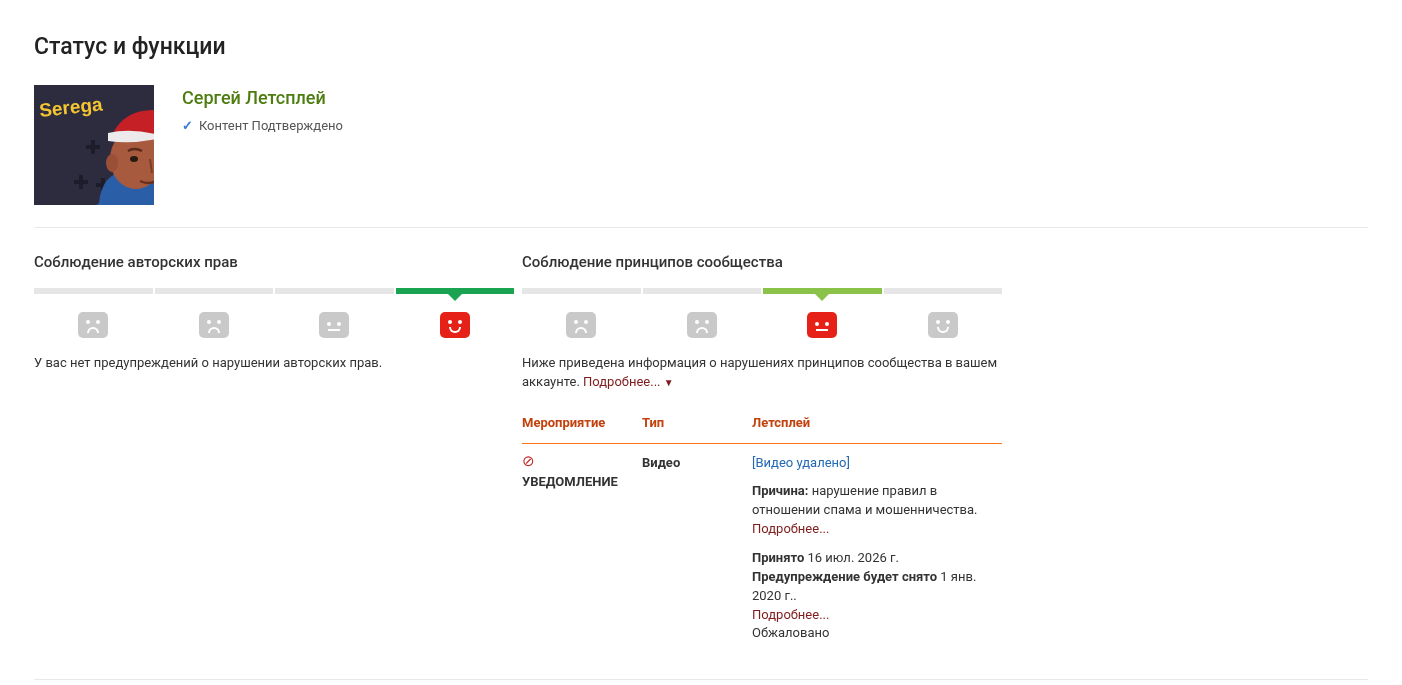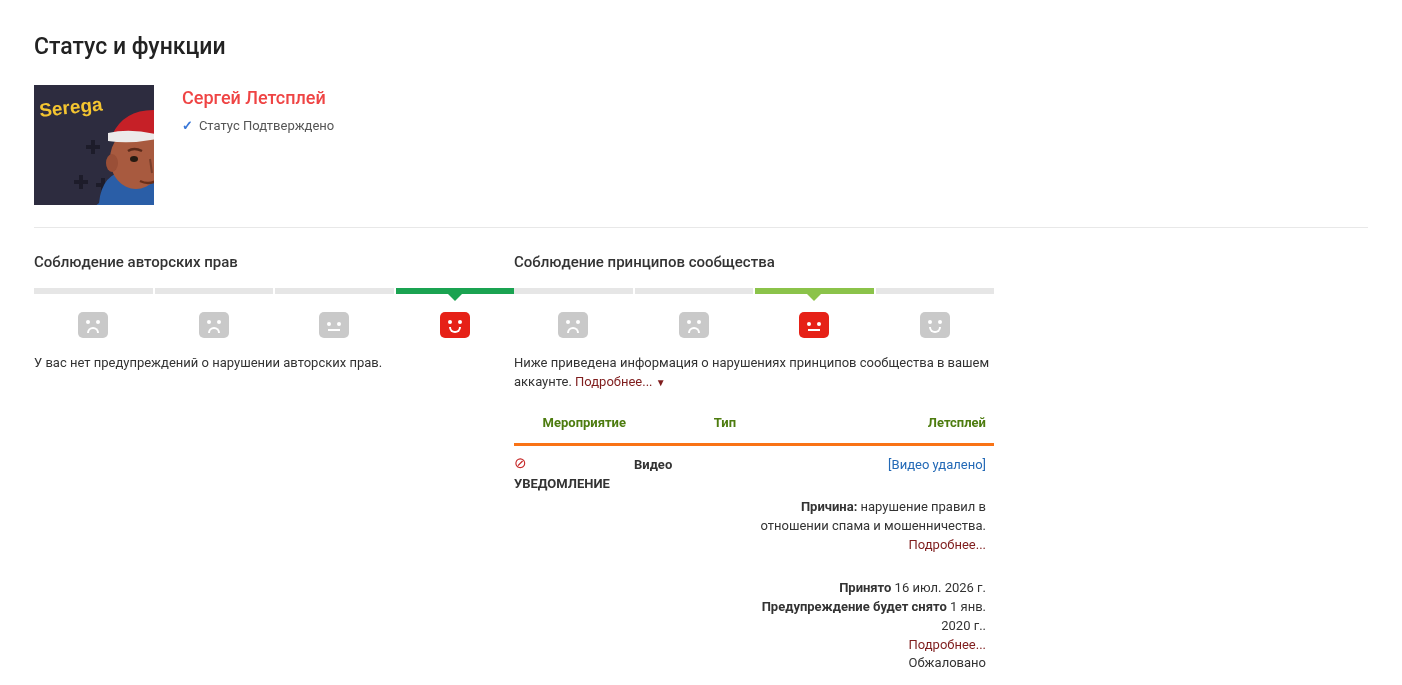--- a/index.html
+++ b/index.html
@@ -39,7 +39,7 @@
   .channel-name {
     font-size: 18px;
     font-weight: 500;
-    color: #ef4444;
+    color: #4d7c0f;
     margin-bottom: 6px;
   }
   .partner-row {

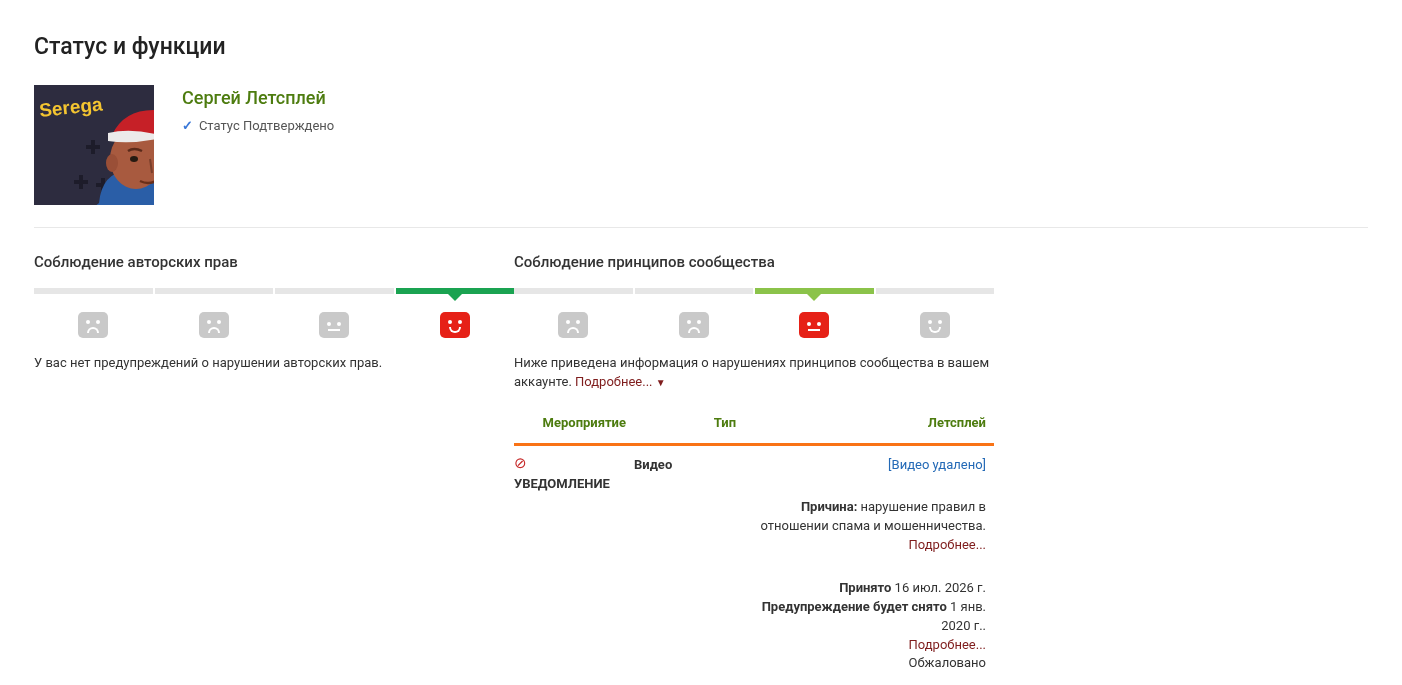--- a/index.html
+++ b/index.html
@@ -207,7 +207,7 @@
       <div class="channel-name">Сергей Летсплей</div>
       <div class="partner-row">
         <span class="check-icon">✓</span>
-        <span>Статус Подтверждено</span>
+        <span>Контент Подтверждено</span>
       </div>
     </div>
   </div>

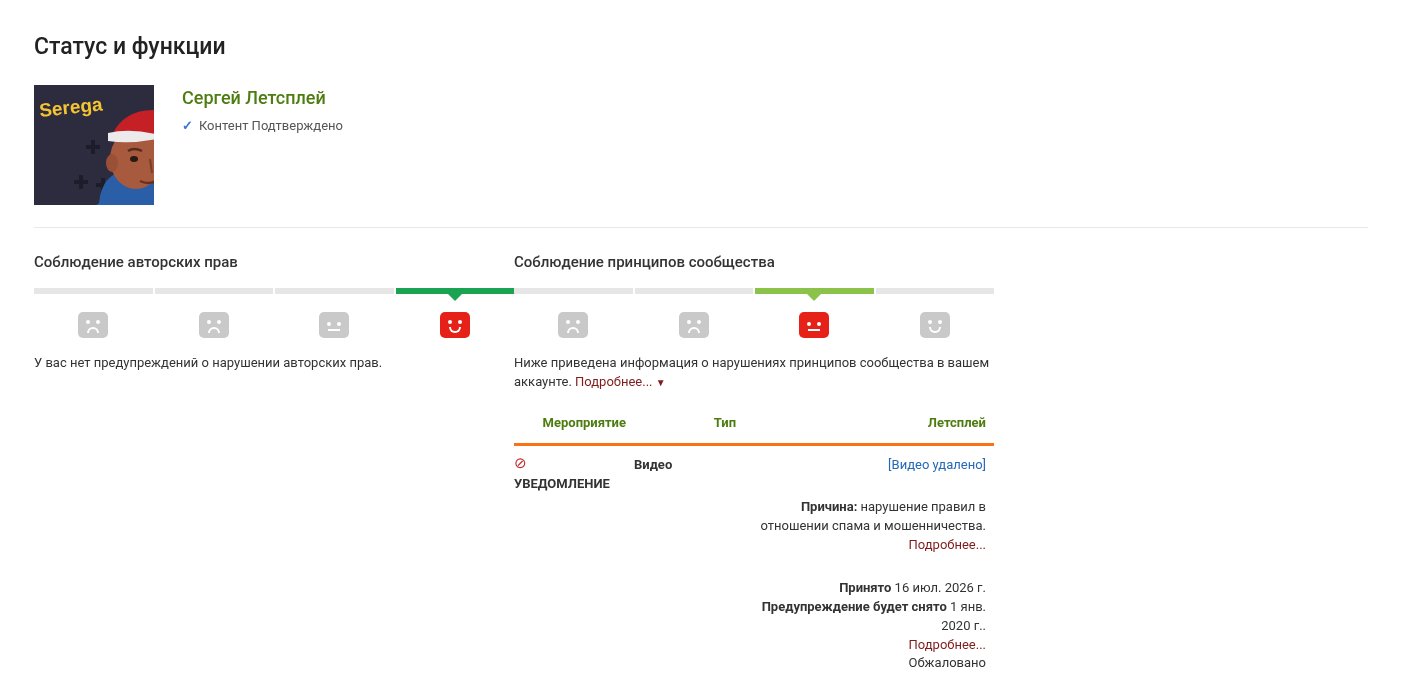--- a/index.html
+++ b/index.html
@@ -60,7 +60,7 @@
   }
   .cols {
     display: flex;
-    gap: 0;
+    gap: 8px;
   }
   .col {
     width: 480px;

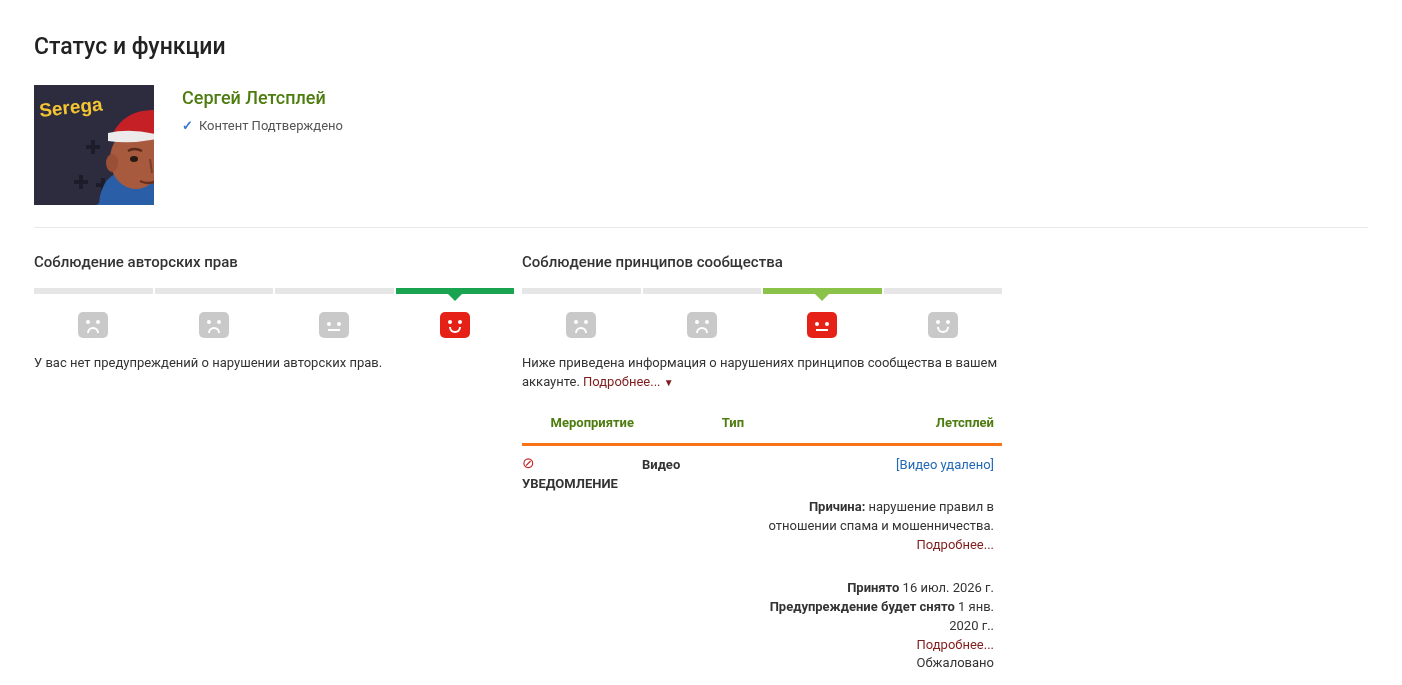--- a/index.html
+++ b/index.html
@@ -143,11 +143,11 @@
     font-size: 13px;
   }
   table.t th {
-    text-align: right;
+    text-align: left;
     font-weight: 700;
-    color: #4d7c0f;
+    color: #c2410c;
     padding: 10px 8px 10px 0;
-    border-bottom: 3px solid #f97316;
+    border-bottom: 1px solid #f97316;
   }
   table.t td {
     vertical-align: top;

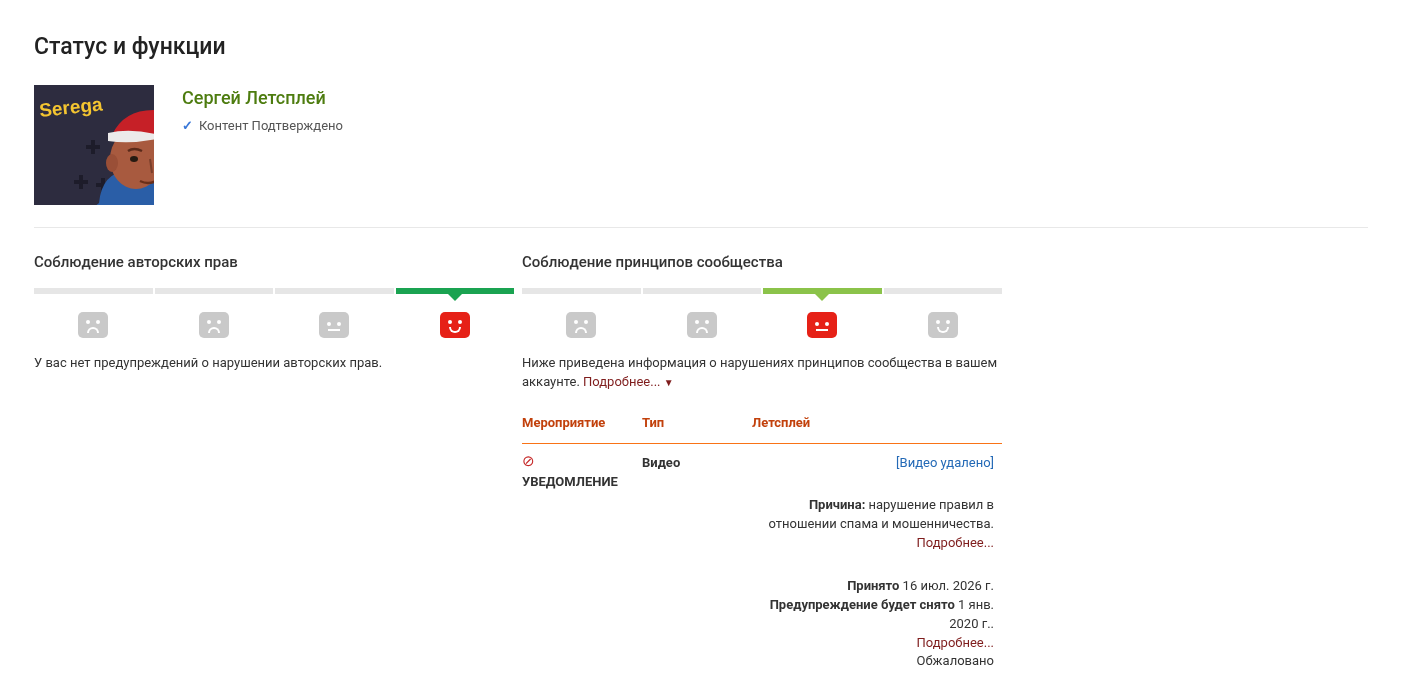--- a/index.html
+++ b/index.html
@@ -158,7 +158,7 @@
     font-size: 15px;
     line-height: 1;
   }
-  .content-block { color:#333;text-align:right; }
+  .content-block { color:#333; }
   .content-block .vid-link { color:#2369b6; cursor:pointer; }
   .content-block .item { margin-top: 24px; }
   .content-block b { font-weight:700; }

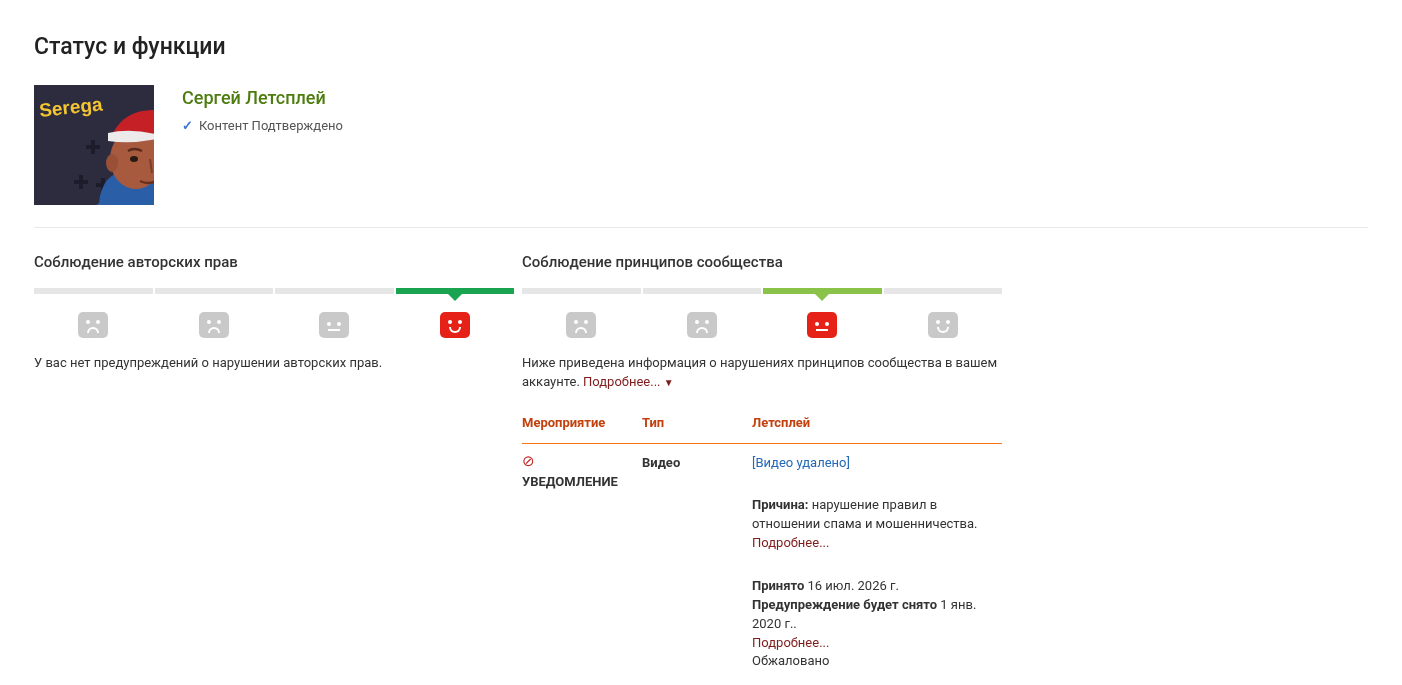--- a/index.html
+++ b/index.html
@@ -160,7 +160,7 @@
   }
   .content-block { color:#333; }
   .content-block .vid-link { color:#2369b6; cursor:pointer; }
-  .content-block .item { margin-top: 24px; }
+  .content-block .item { margin-top: 10px; }
   .content-block b { font-weight:700; }
 </style>
 </head>

